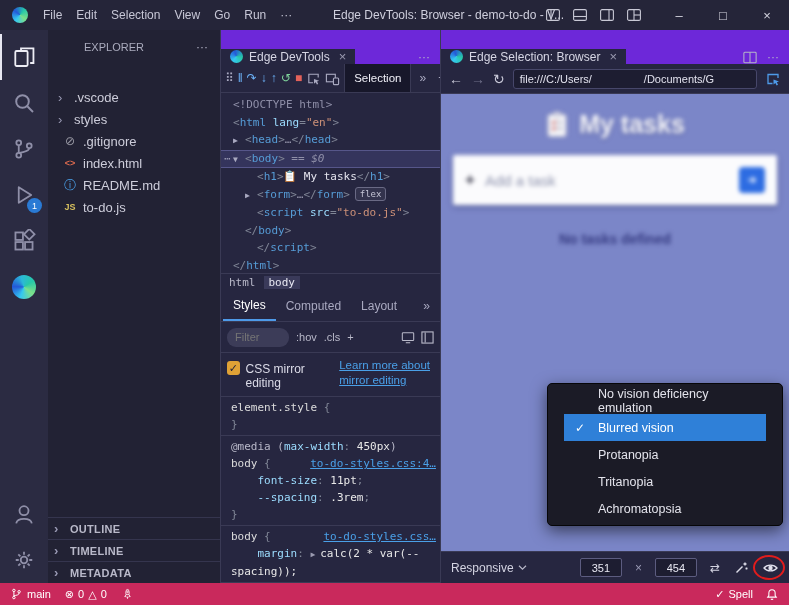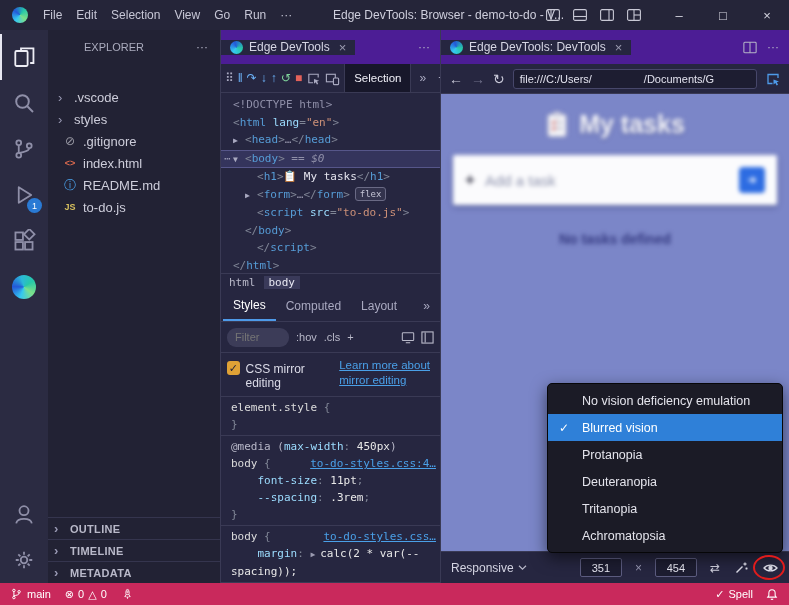--- a/index.html
+++ b/index.html
@@ -48,7 +48,7 @@
               padding-left:6px;font-size:11px;font-weight:700;color:#b9b9c9;letter-spacing:.3px;}
 
   
-  .tabbar{height:34px;background:#4c1d95;display:flex;align-items:center;}
+  .tabbar{height:34px;background:#6d28d9;display:flex;align-items:flex-end;}
   .tab{display:flex;align-items:center;gap:6px;padding:0 9px;background:#262640;color:#d6d6e4;font-size:12px;}
   .tab-edge{width:13px;height:13px;border-radius:50%;
             background:conic-gradient(from 220deg,#35c8f0,#2358d8,#27c8a8,#35c8f0);}

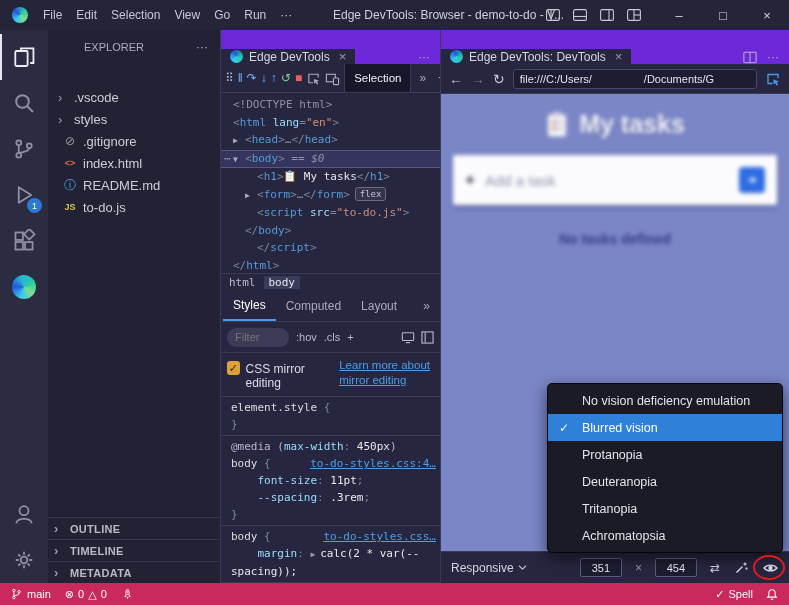--- a/index.html
+++ b/index.html
@@ -385,7 +385,7 @@
     <div class="tabbar">
       <div class="tab">
         <span class="tab-edge"></span>
-        <span>Edge DevTools: DevTools</span>
+        <span>Edge Selection: Browser</span>
         <span class="tclose">×</span>
       </div>
       <div class="tab-actions">

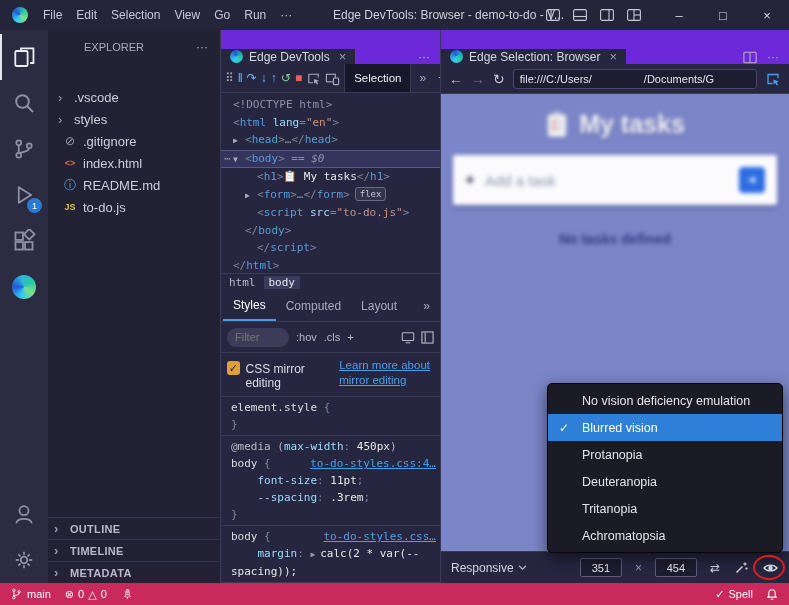--- a/index.html
+++ b/index.html
@@ -127,7 +127,7 @@
 
   
   .ctxmenu{position:absolute;left:547px;top:383px;width:236px;background:#1b1b26;border:1px solid #060608;
-           border-radius:5px;box-shadow:0 5px 16px rgba(0,0,0,.55);padding:3px 0;z-index:40;}
+           border-radius:5px;box-shadow:0 5px 16px rgba(0,0,0,.55);padding:3px 16px;z-index:40;}
   .menu-item{height:27px;display:flex;align-items:center;padding-left:34px;position:relative;font-size:12.5px;color:#e4e4ec;}
   .menu-item.selected{background:#2f80d8;color:#fff;}
   .menu-check{position:absolute;left:11px;font-size:12px;}

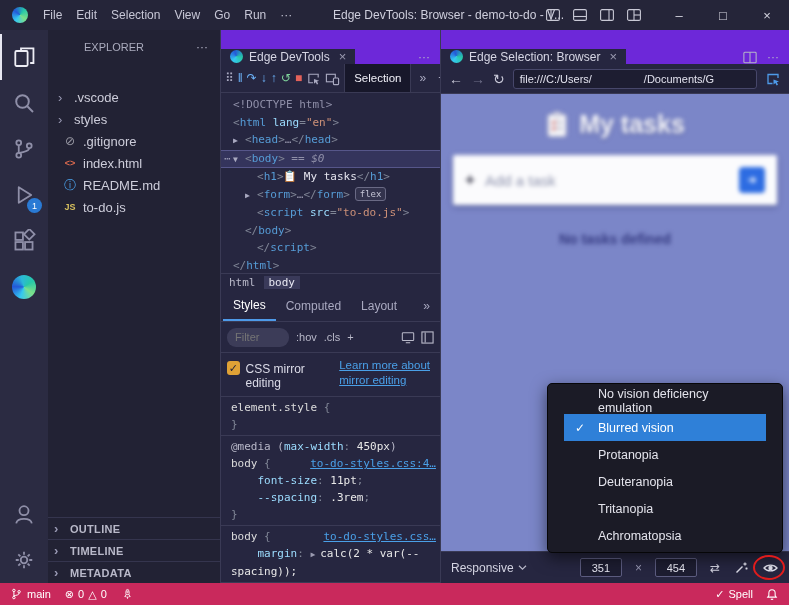--- a/index.html
+++ b/index.html
@@ -473,9 +473,6 @@
       <span>Protanopia</span>
     </div>
     <div class="menu-item">
-      <span>Deuteranopia</span>
-    </div>
-    <div class="menu-item">
       <span>Tritanopia</span>
     </div>
     <div class="menu-item">

